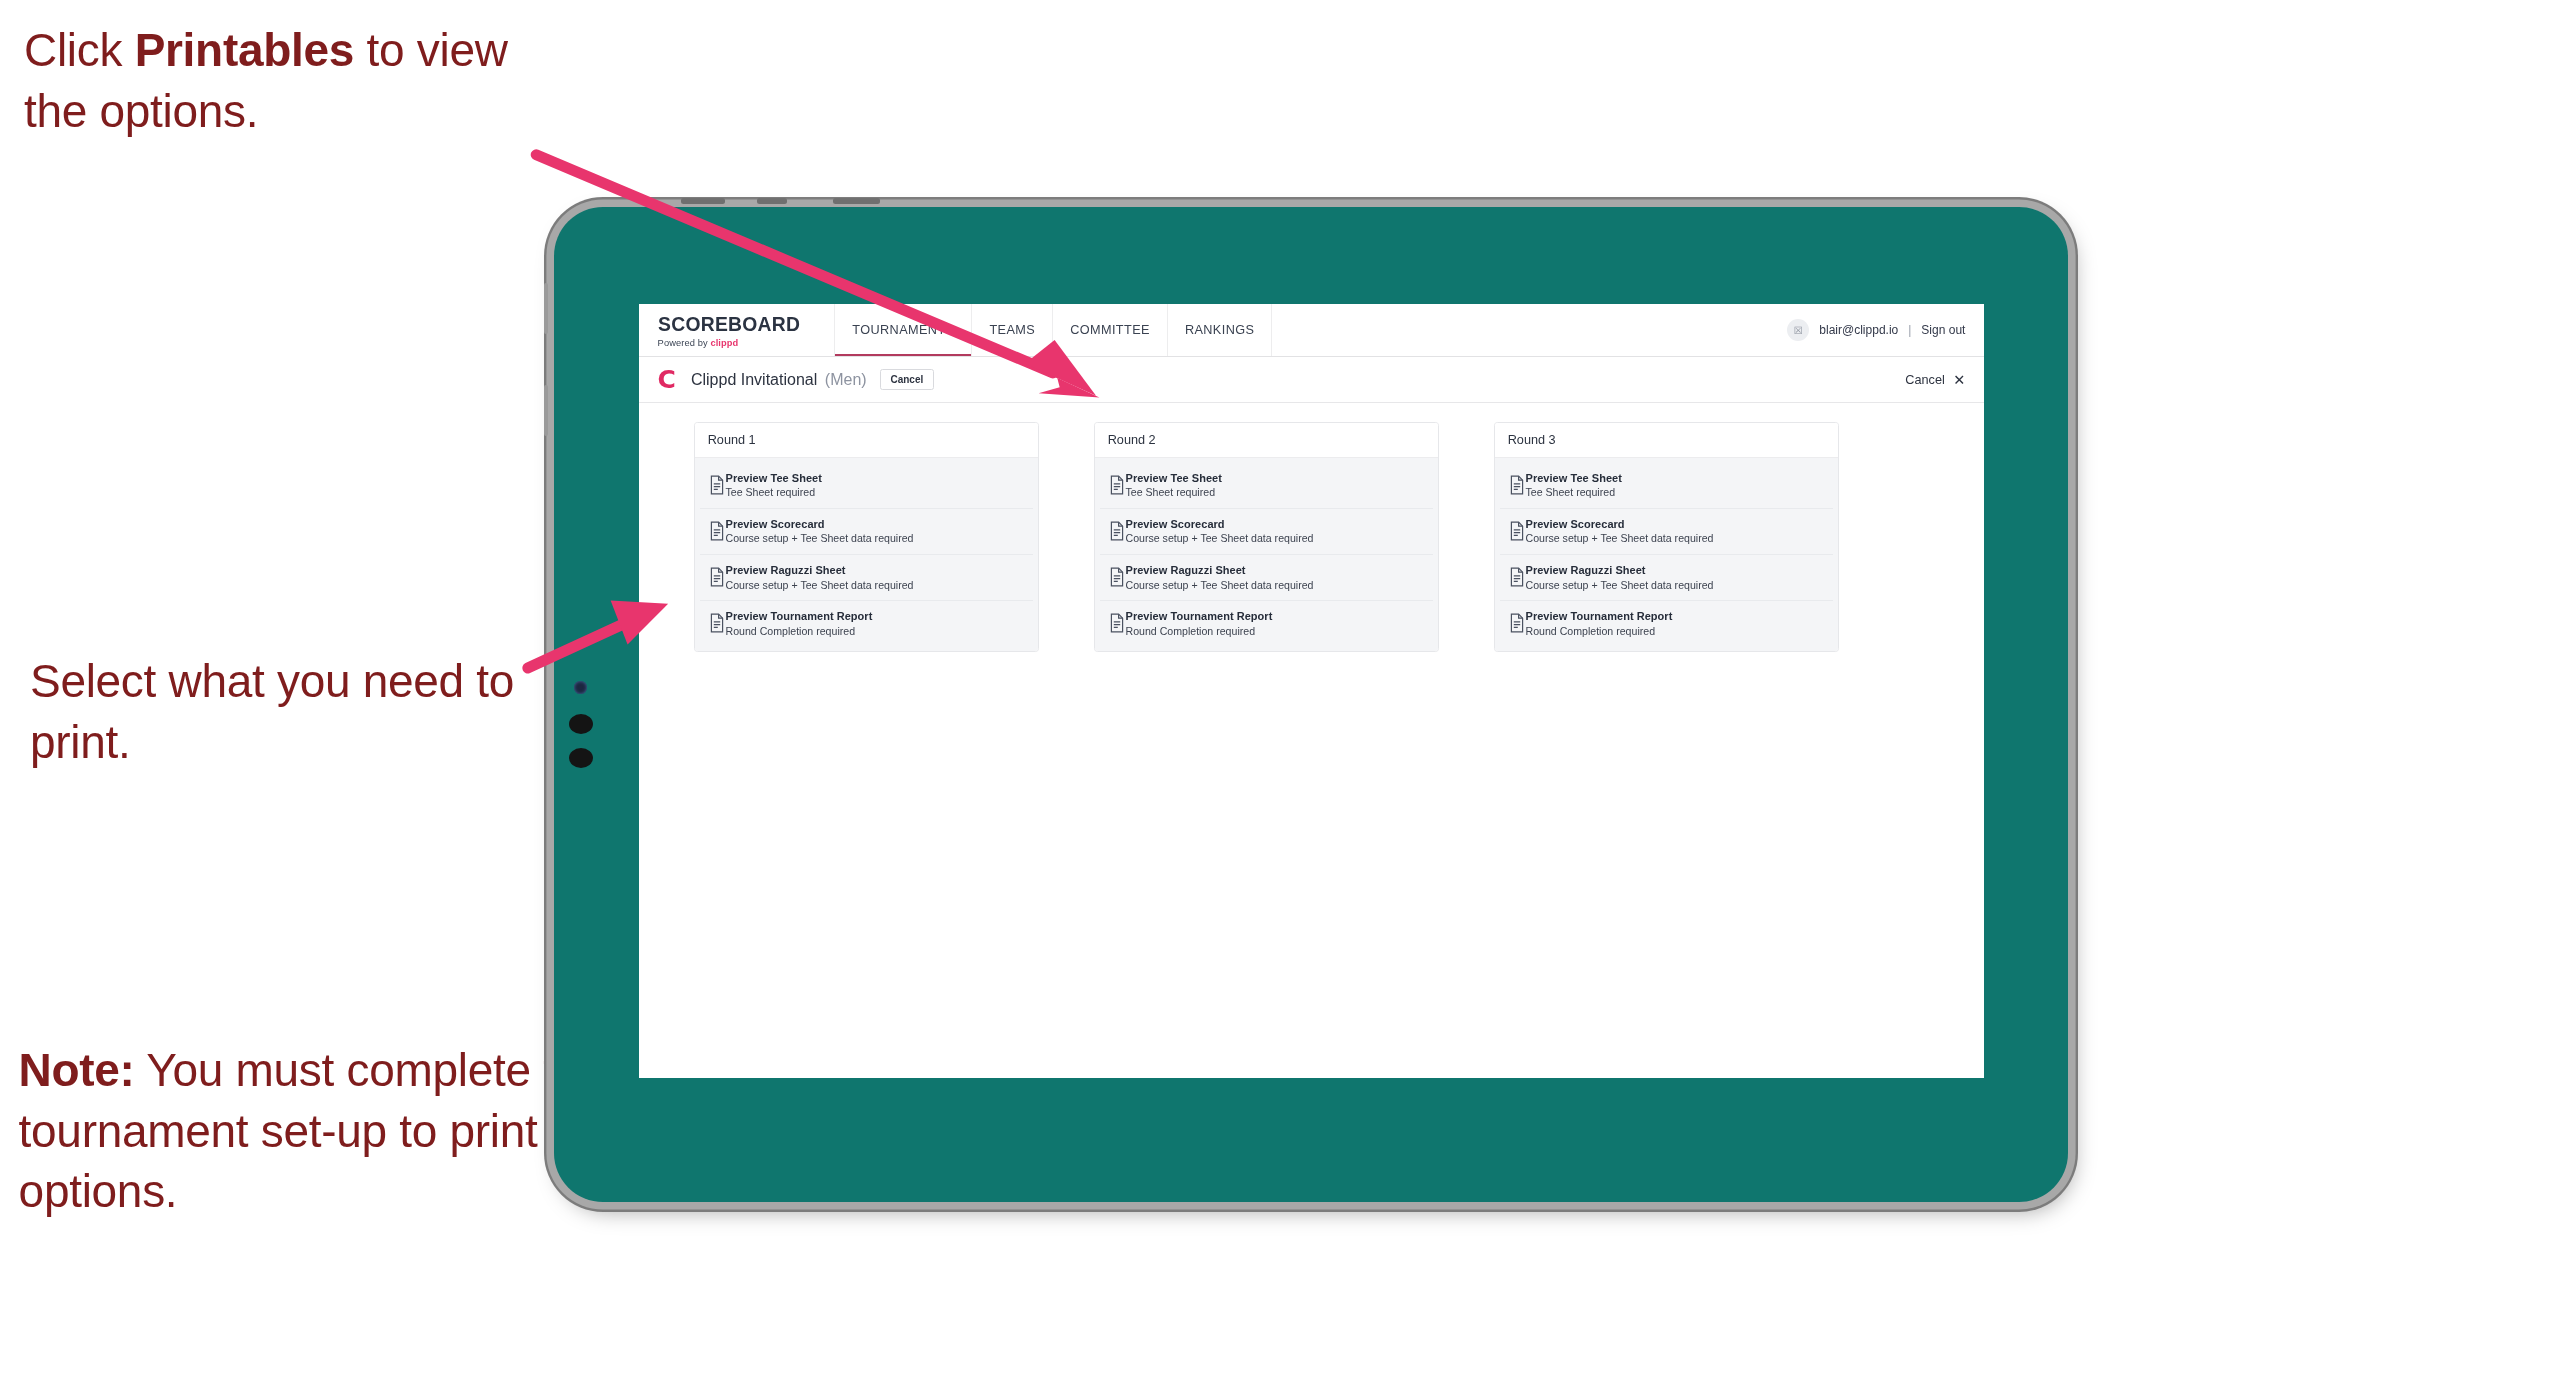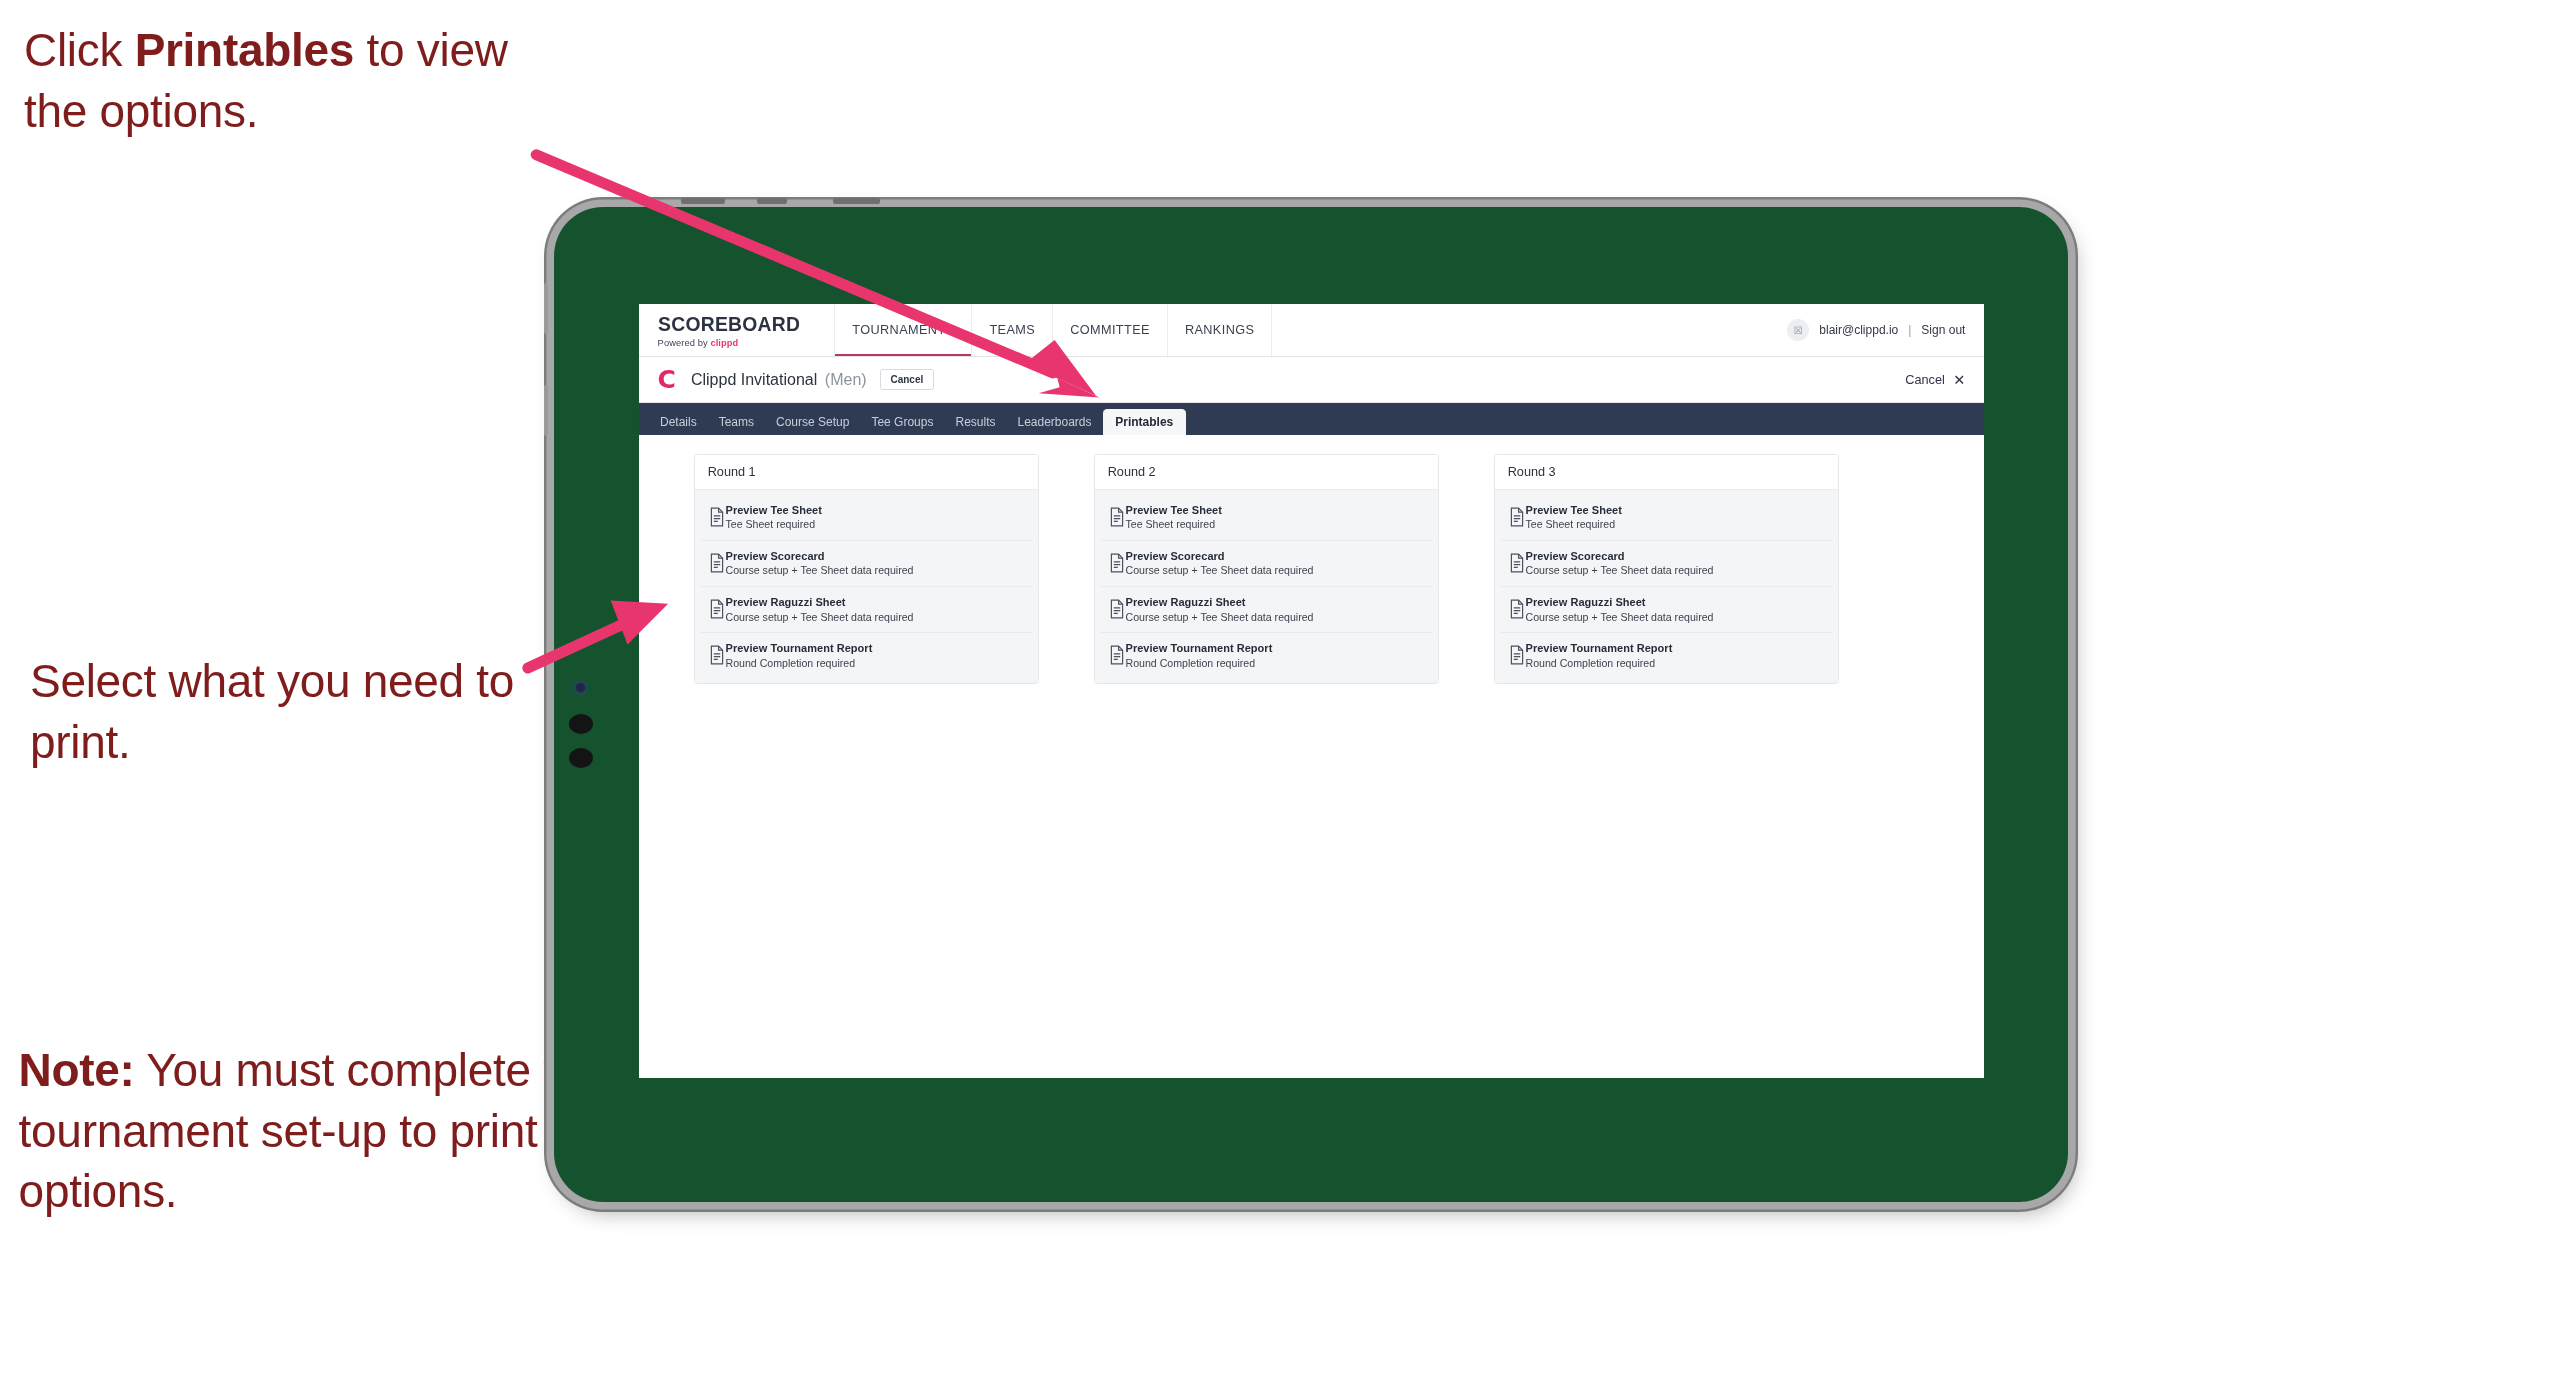--- a/index.html
+++ b/index.html
@@ -48,7 +48,7 @@
     width: 1514px;
     height: 995px;
     border-radius: 49px;
-    background: #14532d;
+    background: #0f766e;
     box-shadow:
       0 0 0 7.6px #a8a8a8,
       0 0 0 10px #7c7c7c,

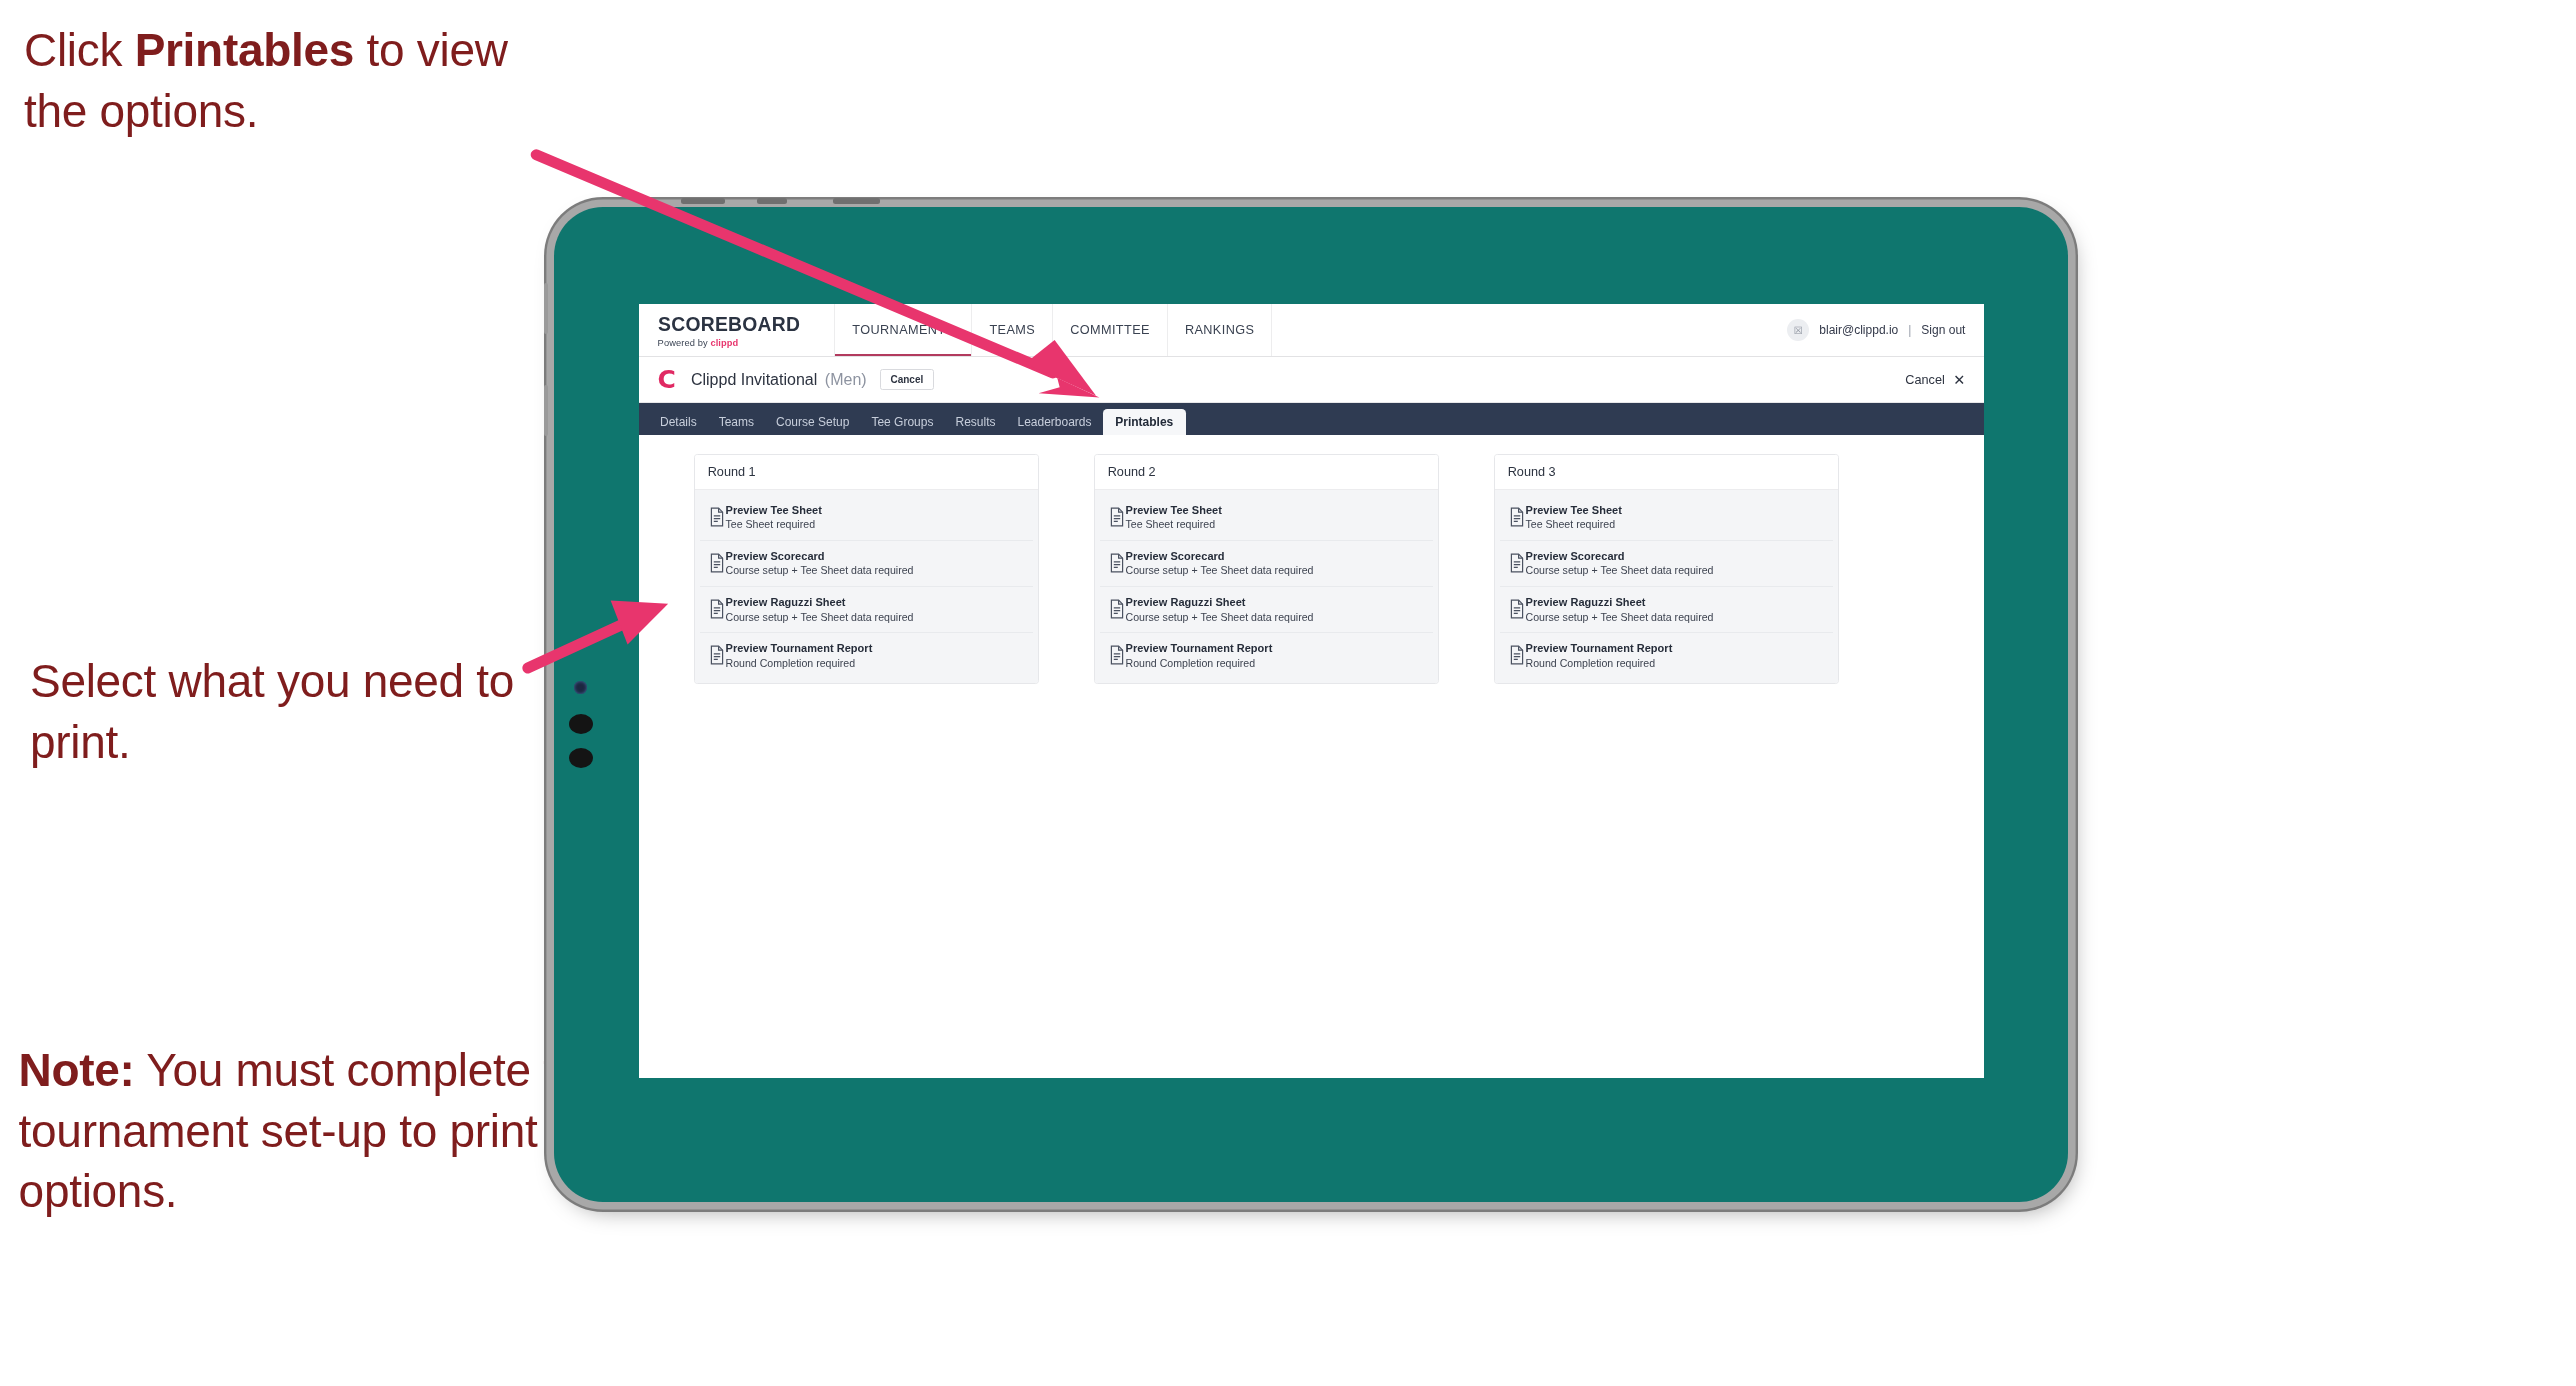--- a/index.html
+++ b/index.html
@@ -358,15 +358,6 @@
       </div>
     </div>
 
-    <div id="tabstrip">
-      <div class="tab">Details</div>
-      <div class="tab">Teams</div>
-      <div class="tab">Course Setup</div>
-      <div class="tab">Tee Groups</div>
-      <div class="tab">Results</div>
-      <div class="tab">Leaderboards</div>
-      <div class="tab active">Printables</div>
-    </div>
 
     <div id="body-area">
 

